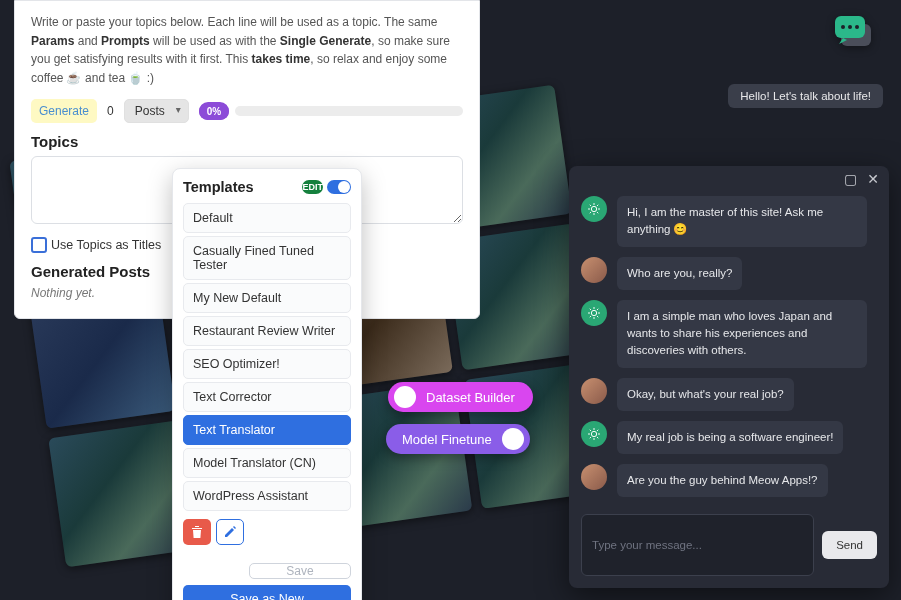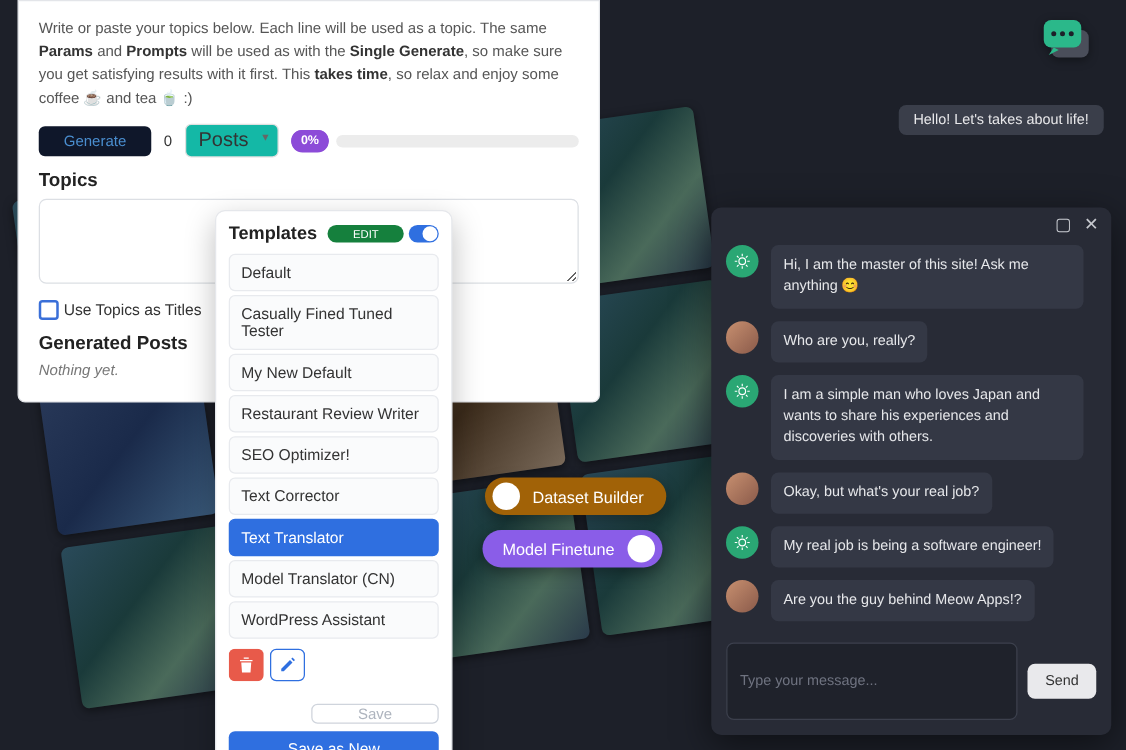--- a/index.html
+++ b/index.html
@@ -294,7 +294,7 @@
   </svg>
 </div>
 
-<div class="greet">Hello! Let's takes about life!</div>
+<div class="greet">Hello! Let's talk about life!</div>
 
 <div class="chat">
   <div class="chat-top">

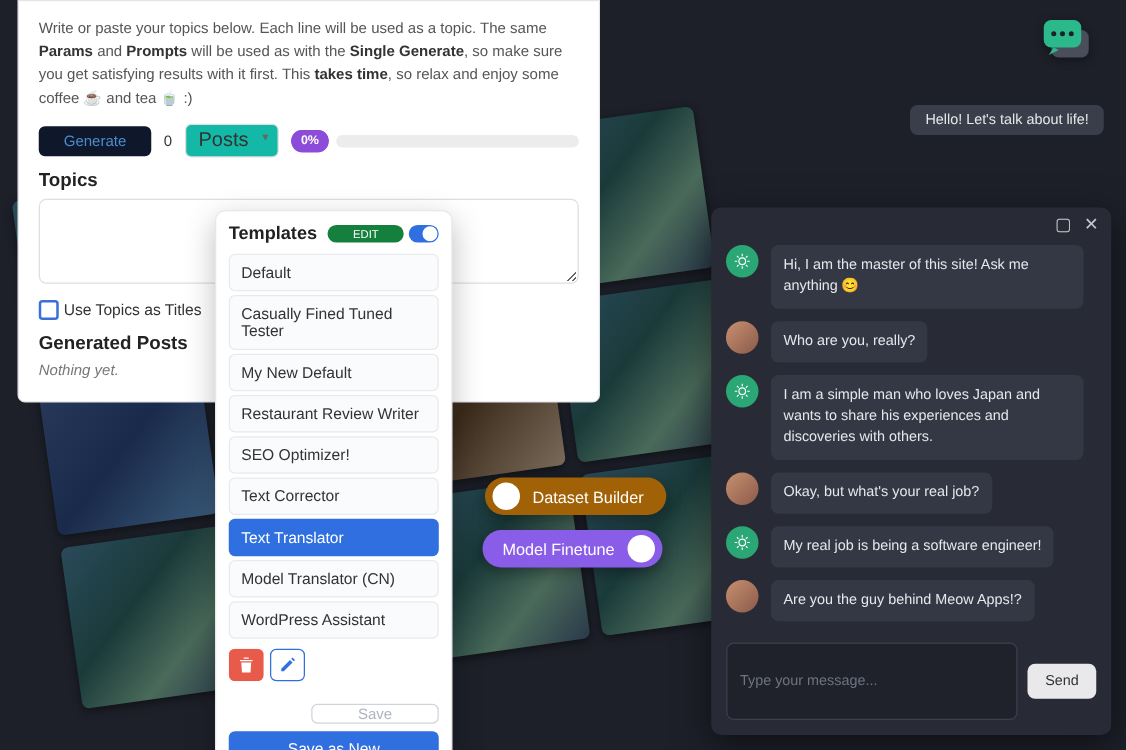--- a/index.html
+++ b/index.html
@@ -48,9 +48,9 @@
     margin: 12px 0 10px;
   }
   .btn-light {
-    background: #0f172a; color: #4a8ecf;
+    background: #fef9c3; color: #4a8ecf;
     border: none; border-radius: 5px;
-    padding: 5px 20px; font-size: 12px; cursor: pointer;
+    padding: 5px 8px; font-size: 12px; cursor: pointer;
   }
   .count-val { color: #333; font-size: 12px; }
   .select-posts {

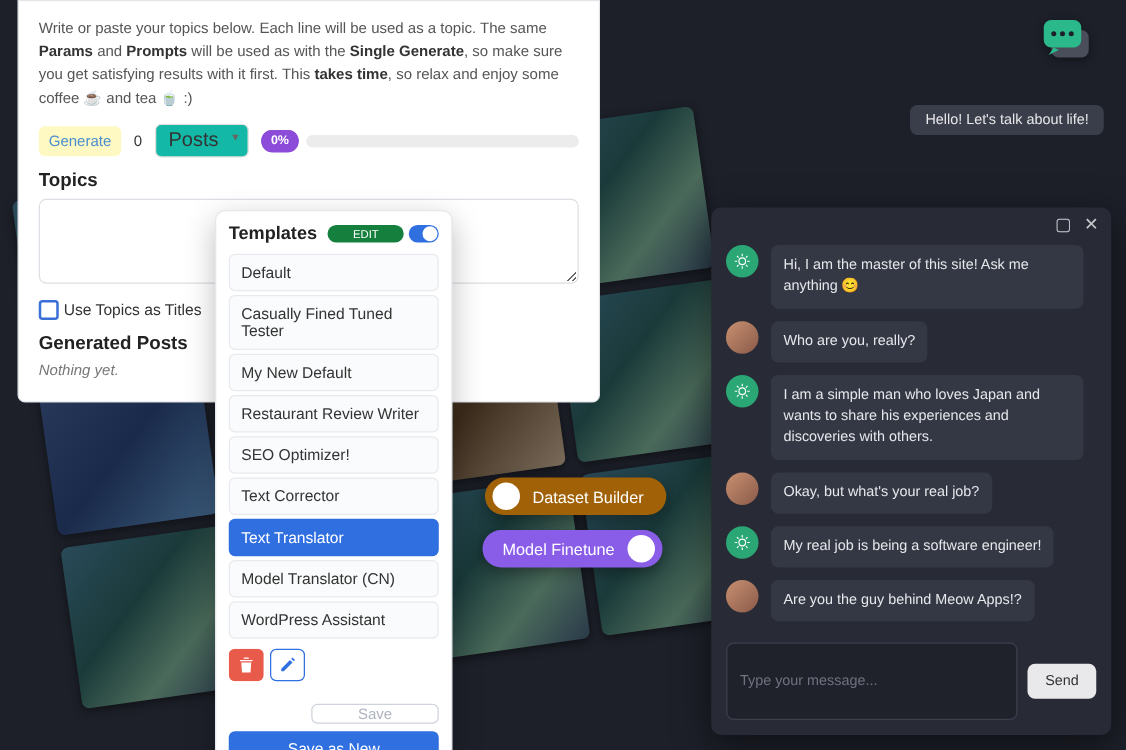--- a/index.html
+++ b/index.html
@@ -55,8 +55,8 @@
   .count-val { color: #333; font-size: 12px; }
   .select-posts {
     border: 1px solid #e0e0e0; border-radius: 5px;
-    padding: 4px 22px 4px 10px; font-size: 16px; color:#333;
-    background:#14b8a6; appearance:none; position:relative;
+    padding: 4px 22px 4px 10px; font-size: 12px; color:#333;
+    background:#e5e5e5; appearance:none; position:relative;
   }
   .select-wrap{position:relative;display:inline-block;}
   .select-wrap::after{content:"▾";position:absolute;right:8px;top:5px;font-size:10px;color:#666;pointer-events:none;}

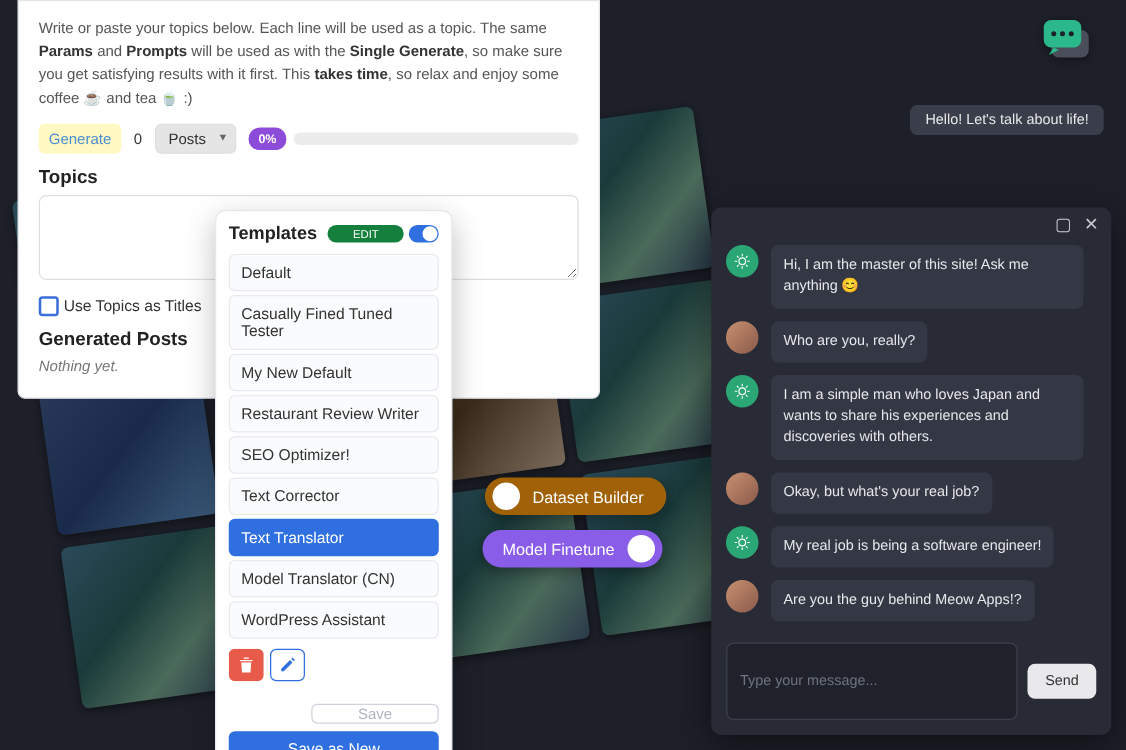--- a/index.html
+++ b/index.html
@@ -102,7 +102,7 @@
   .templates-header{display:flex;align-items:center;justify-content:space-between;margin-bottom:8px;}
   .templates-header h5{font-size:14.5px;font-weight:700;color:#222;}
   .edit-toggle{display:flex;align-items:center;gap:4px;}
-  .edit-badge{background:#15803d;color:#fff;font-size:9px;font-weight:400;border-radius:999px;padding:2px 20px;}
+  .edit-badge{background:#15803d;color:#fff;font-size:9px;font-weight:700;border-radius:999px;padding:2px 0;}
   .toggle{width:24px;height:14px;background:#2f6fe0;border-radius:999px;position:relative;}
   .toggle::after{content:"";position:absolute;right:1px;top:1px;width:12px;height:12px;background:#fff;border-radius:50%;}
   .tpl-list{display:flex;flex-direction:column;gap:3px;margin-bottom:8px;}

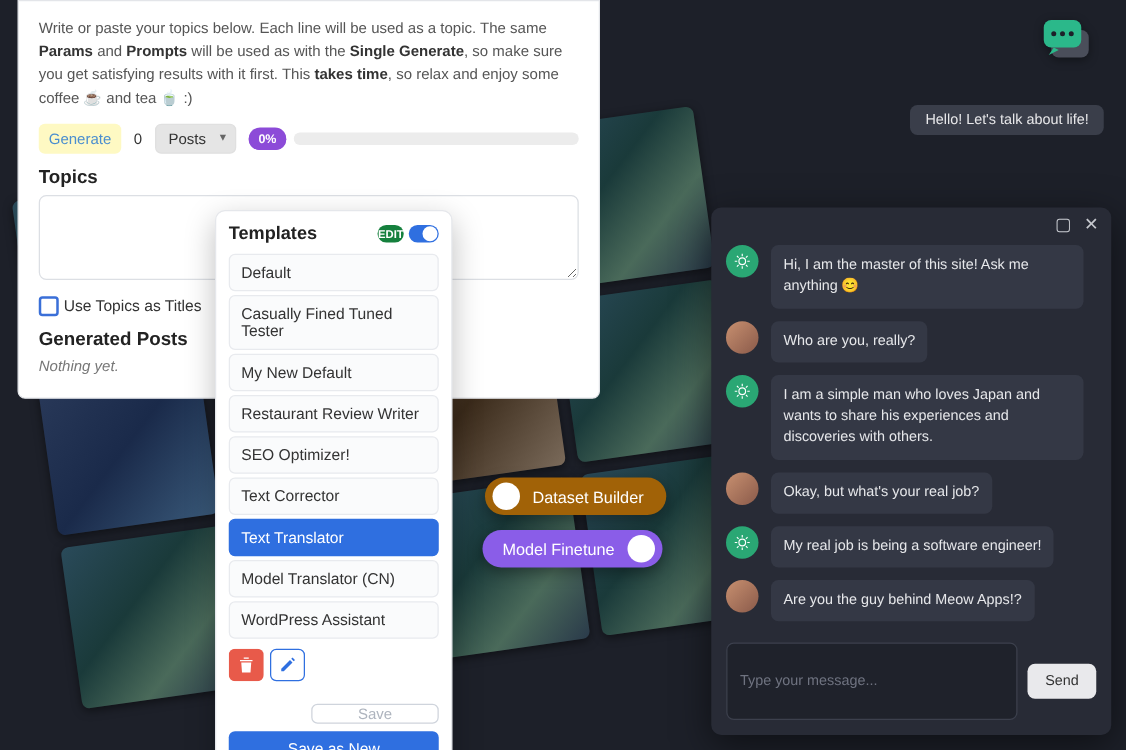--- a/index.html
+++ b/index.html
@@ -136,7 +136,7 @@
     box-shadow:0 4px 12px rgba(0,0,0,.35);
   }
   .pill .dot{width:22px;height:22px;background:#fff;border-radius:50%;}
-  .pill.green{background:#a16207;top:382px;left:388px;padding-right:18px;text-align:right;}
+  .pill.green{background:#d946ef;top:382px;left:388px;padding-right:18px;text-align:right;}
   .pill.green .dot{order:-1;}
   .pill.purple{background:#8a5de8;top:424px;left:386px;padding-left:16px;}
 

